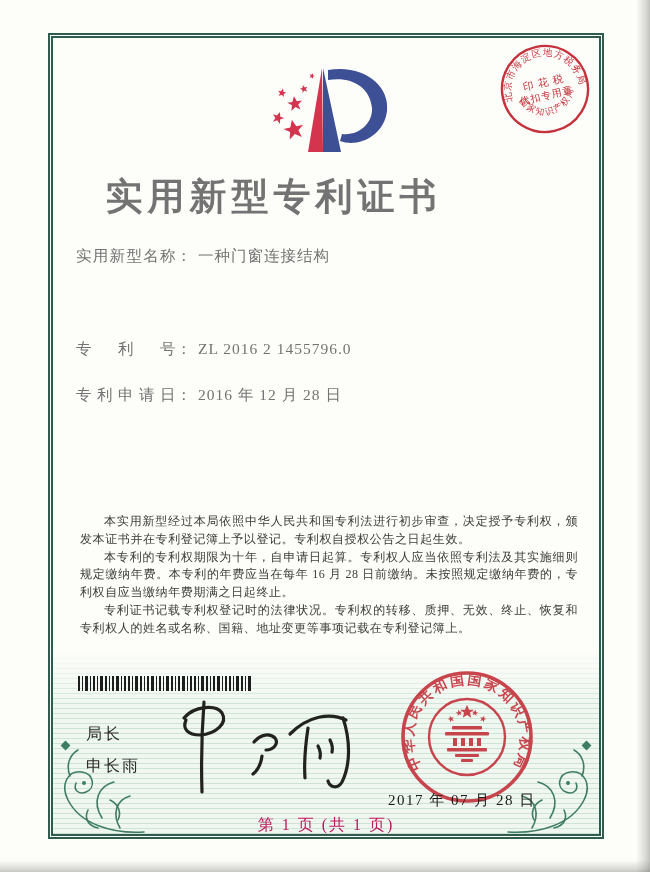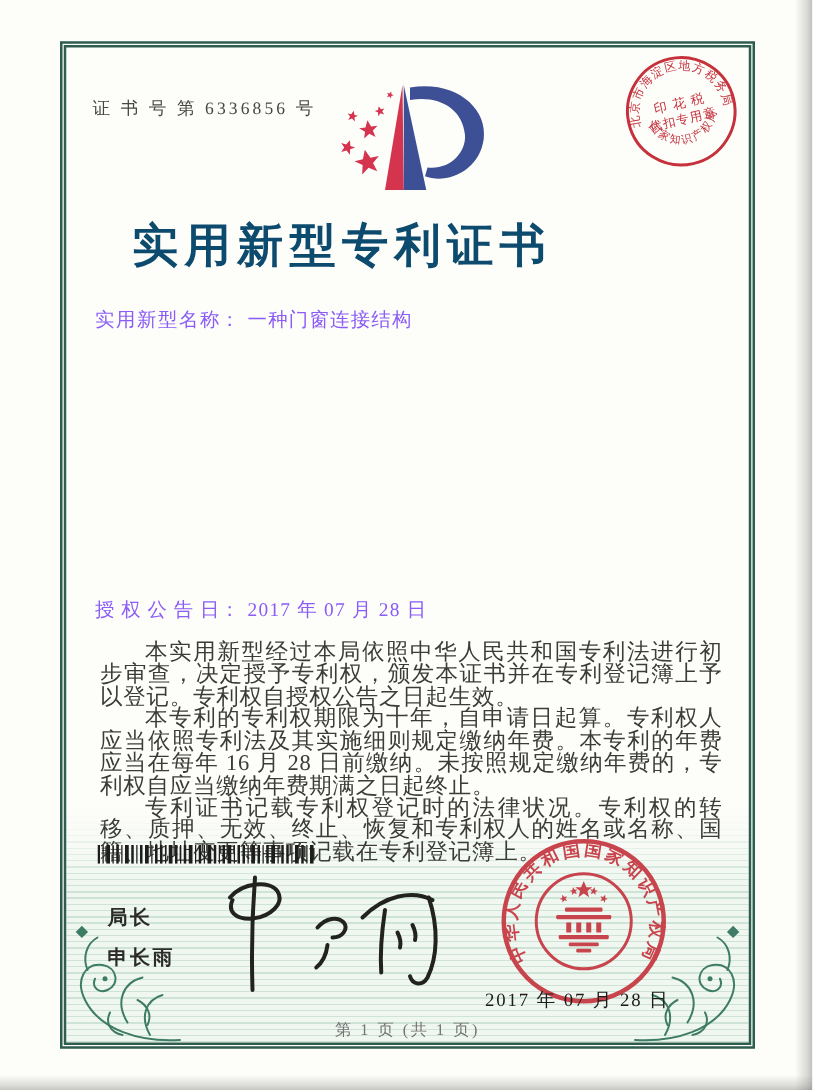--- a/index.html
+++ b/index.html
@@ -56,7 +56,6 @@
   <div class="panel"></div>
   <div class="frame"></div>
 
-  <div class="certnum">证 书 号 第 6336856 号</div>
 
   <div class="logo">
     <svg width="162" height="110" viewBox="0 0 162 110">

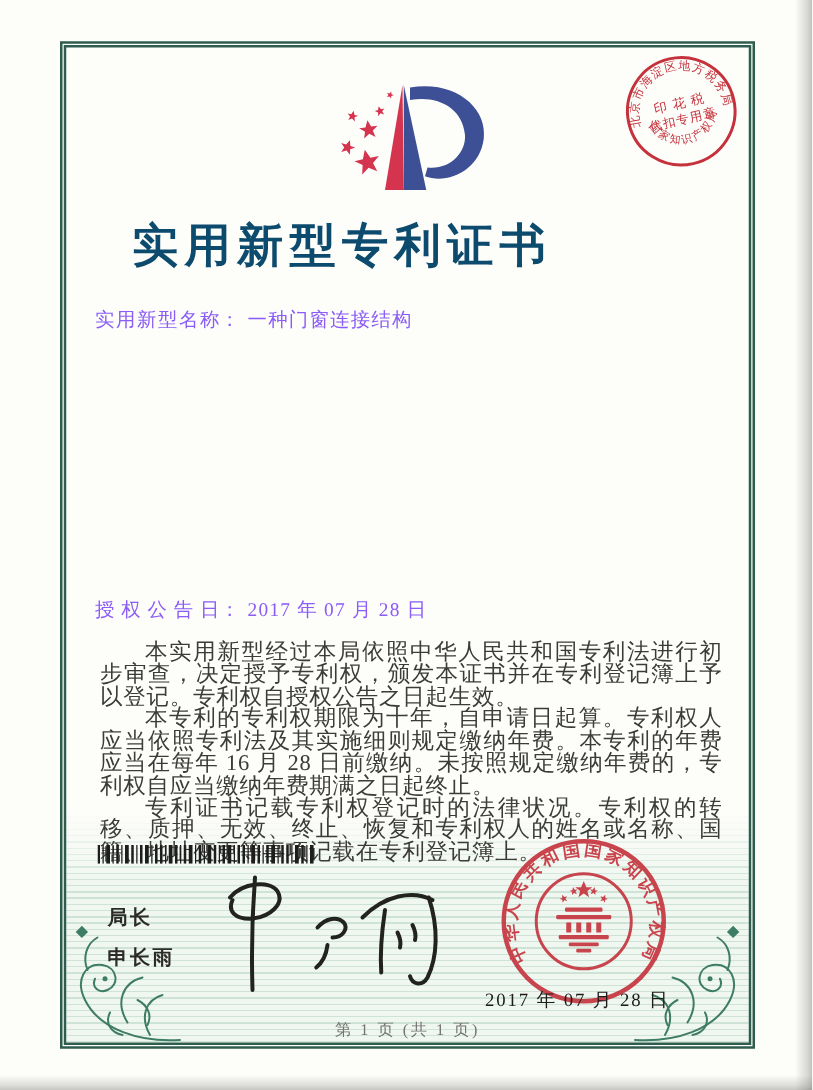--- a/index.html
+++ b/index.html
@@ -23,7 +23,7 @@
   .logo{position:absolute;left:252px;top:56px;}
   .tax-stamp{position:absolute;left:498px;top:42px;transform:rotate(-13deg);}
   .title{position:absolute;left:48px;top:172px;width:451px;text-align:center;
-    font-size:37px;font-weight:700;color:#0c4a6e;letter-spacing:5px;}
+    font-size:37px;font-weight:700;color:#737373;letter-spacing:5px;}
   .frow{position:absolute;left:76px;white-space:nowrap;font-size:15.5px;color:#8b5cf6;letter-spacing:.5px;}
   .flabel{display:inline-block;width:100px;text-align:justify;text-align-last:justify;}
   .fcolon{display:inline-block;margin-right:6px;}

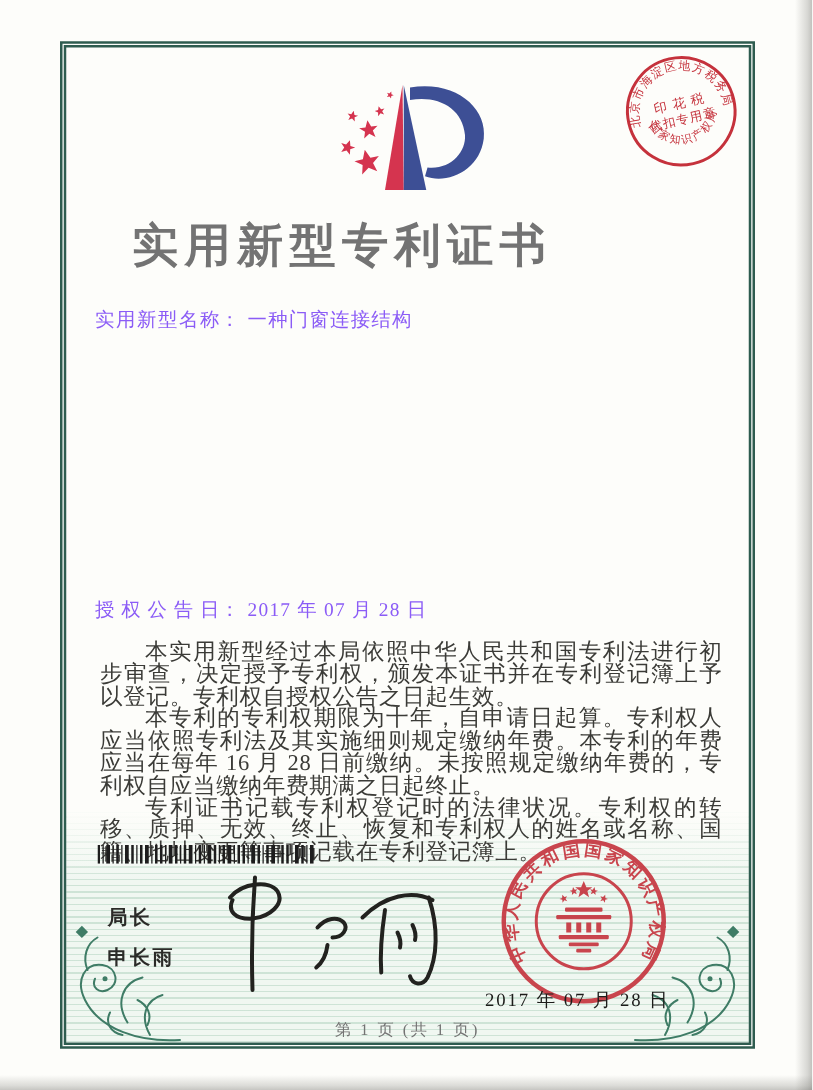--- a/index.html
+++ b/index.html
@@ -24,7 +24,7 @@
   .tax-stamp{position:absolute;left:498px;top:42px;transform:rotate(-13deg);}
   .title{position:absolute;left:48px;top:172px;width:451px;text-align:center;
     font-size:37px;font-weight:700;color:#737373;letter-spacing:5px;}
-  .frow{position:absolute;left:76px;white-space:nowrap;font-size:15.5px;color:#8b5cf6;letter-spacing:.5px;}
+  .frow{position:absolute;left:76px;white-space:nowrap;font-size:15.5px;color:#737373;letter-spacing:.5px;}
   .flabel{display:inline-block;width:100px;text-align:justify;text-align-last:justify;}
   .fcolon{display:inline-block;margin-right:6px;}
   .fvalue{letter-spacing:1px;}

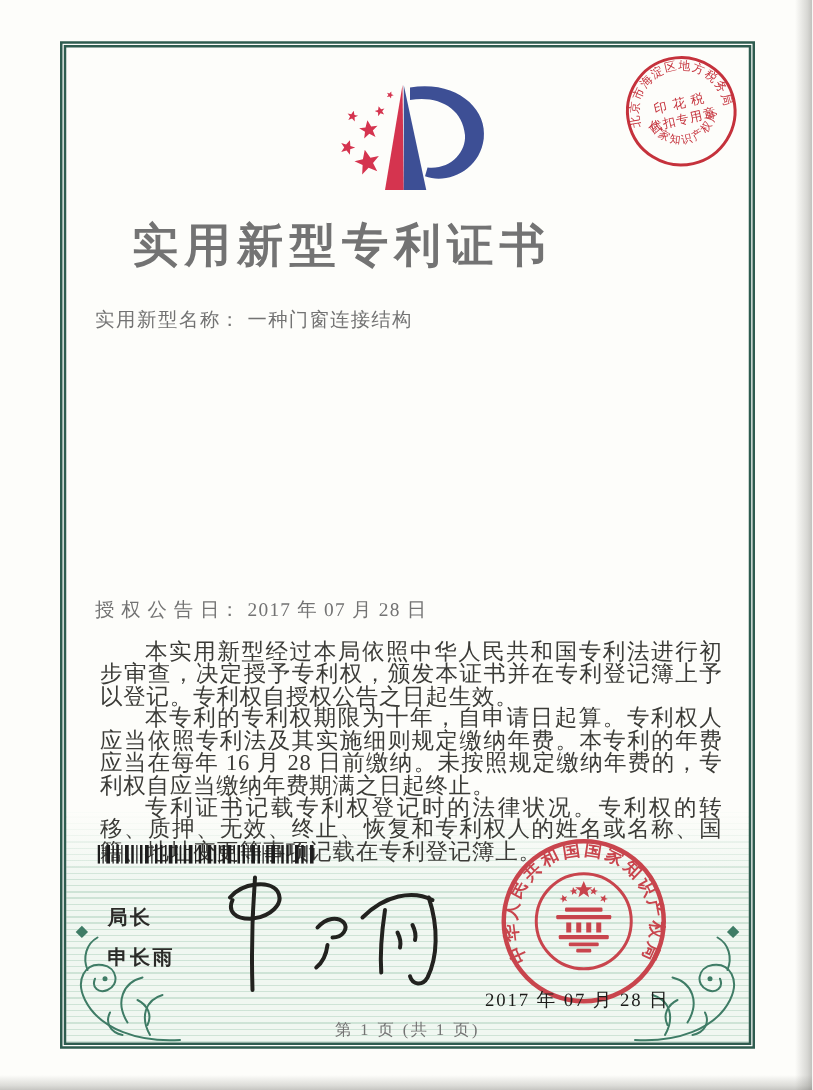--- a/index.html
+++ b/index.html
@@ -98,6 +98,9 @@
   <div class="frow r1">
     <span class="flabel">实用新型名称</span><span class="fcolon">：</span><span class="fvalue">一种门窗连接结构</span>
   </div>
+  <div class="frow r3">
+    <span class="flabel">专利号</span><span class="fcolon">：</span><span class="fvalue">ZL 2016 2 1455796.0</span>
+  </div>
   <div class="frow r6">
     <span class="flabel">授权公告日</span><span class="fcolon">：</span><span class="fvalue">2017 年 07 月 28 日</span>
   </div>

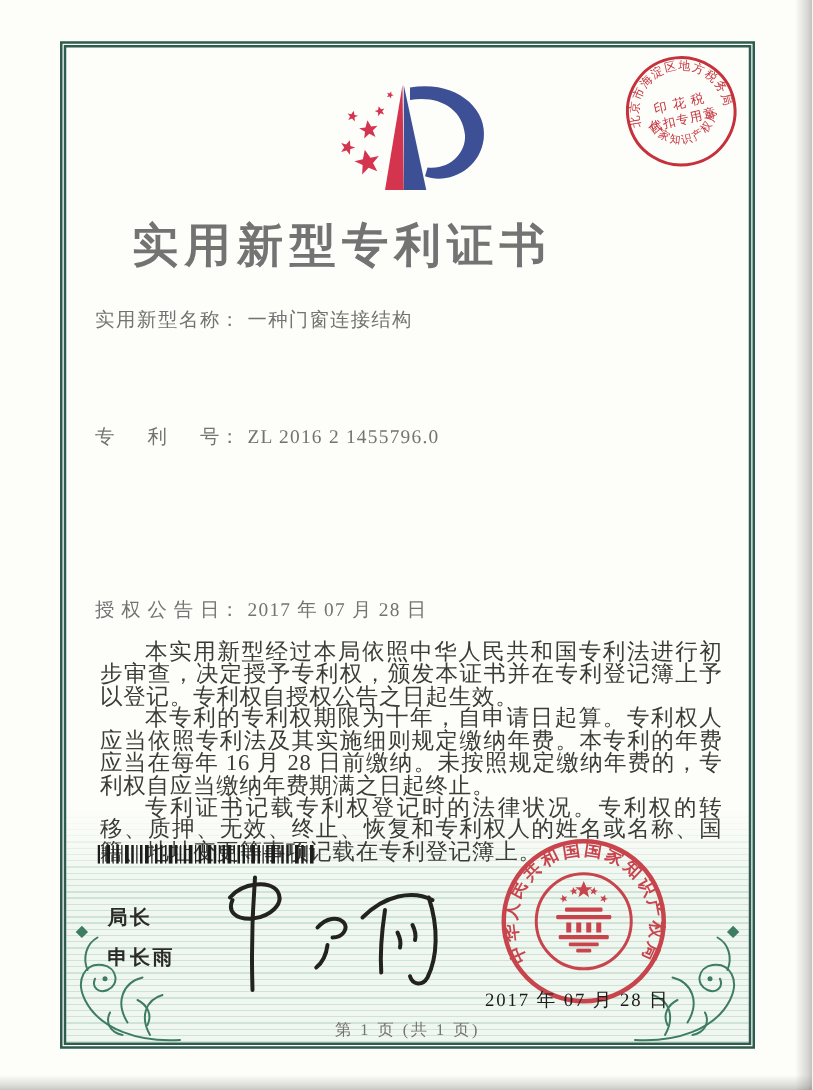--- a/index.html
+++ b/index.html
@@ -101,6 +101,9 @@
   <div class="frow r3">
     <span class="flabel">专利号</span><span class="fcolon">：</span><span class="fvalue">ZL 2016 2 1455796.0</span>
   </div>
+  <div class="frow r4">
+    <span class="flabel">专利申请日</span><span class="fcolon">：</span><span class="fvalue">2016 年 12 月 28 日</span>
+  </div>
   <div class="frow r6">
     <span class="flabel">授权公告日</span><span class="fcolon">：</span><span class="fvalue">2017 年 07 月 28 日</span>
   </div>

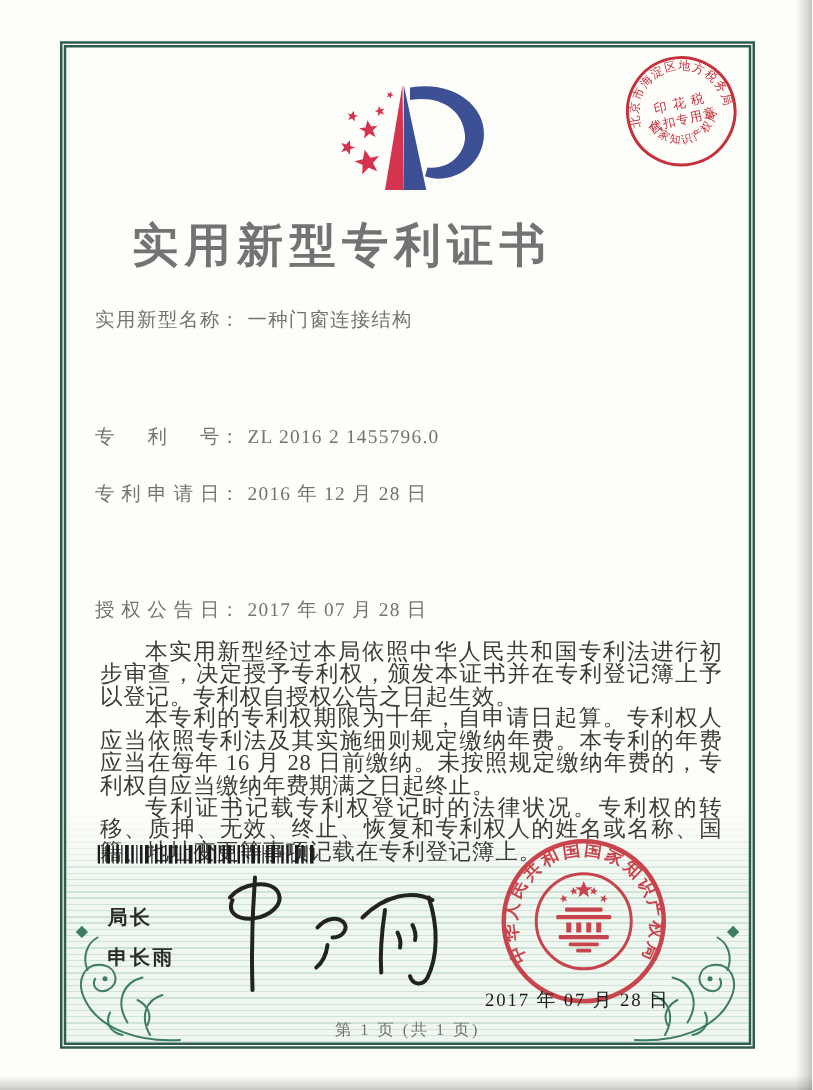--- a/index.html
+++ b/index.html
@@ -104,9 +104,6 @@
   <div class="frow r4">
     <span class="flabel">专利申请日</span><span class="fcolon">：</span><span class="fvalue">2016 年 12 月 28 日</span>
   </div>
-  <div class="frow r6">
-    <span class="flabel">授权公告日</span><span class="fcolon">：</span><span class="fvalue">2017 年 07 月 28 日</span>
-  </div>
 
   <div class="bodytext">
     <p>本实用新型经过本局依照中华人民共和国专利法进行初步审查，决定授予专利权，颁发本证书并在专利登记簿上予以登记。专利权自授权公告之日起生效。</p>

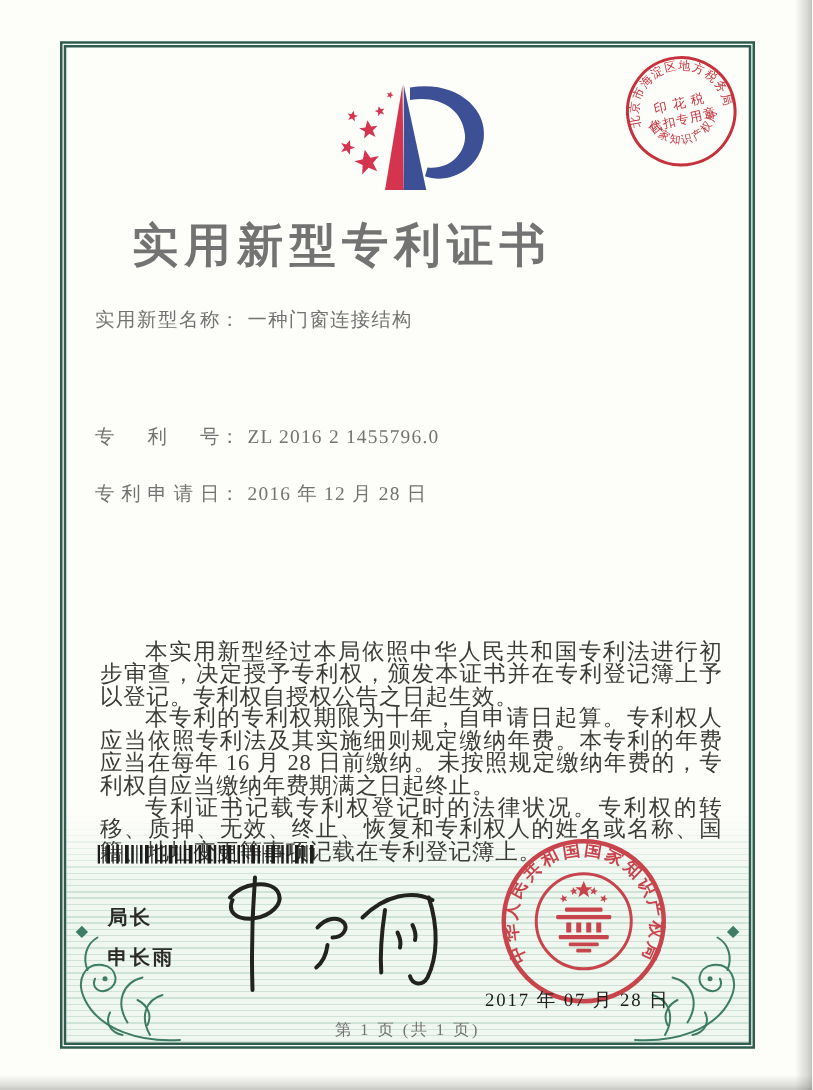--- a/index.html
+++ b/index.html
@@ -31,7 +31,7 @@
   .frow.r1{top:246px}.frow.r2{top:292px}.frow.r3{top:339px}
   .frow.r4{top:385px}.frow.r5{top:432px}.frow.r6{top:478px}
   .bodytext{position:absolute;left:80px;top:513px;width:498px;color:#3b3b37;}
-  .bodytext p{margin:0;font-size:18px;line-height:17.8px;letter-spacing:.6px;
+  .bodytext p{margin:0;font-size:12px;line-height:17.8px;letter-spacing:.6px;
     text-align:justify;text-indent:2em;}
   .barcode{position:absolute;left:78px;top:676px;}
   .flourish{position:absolute;}

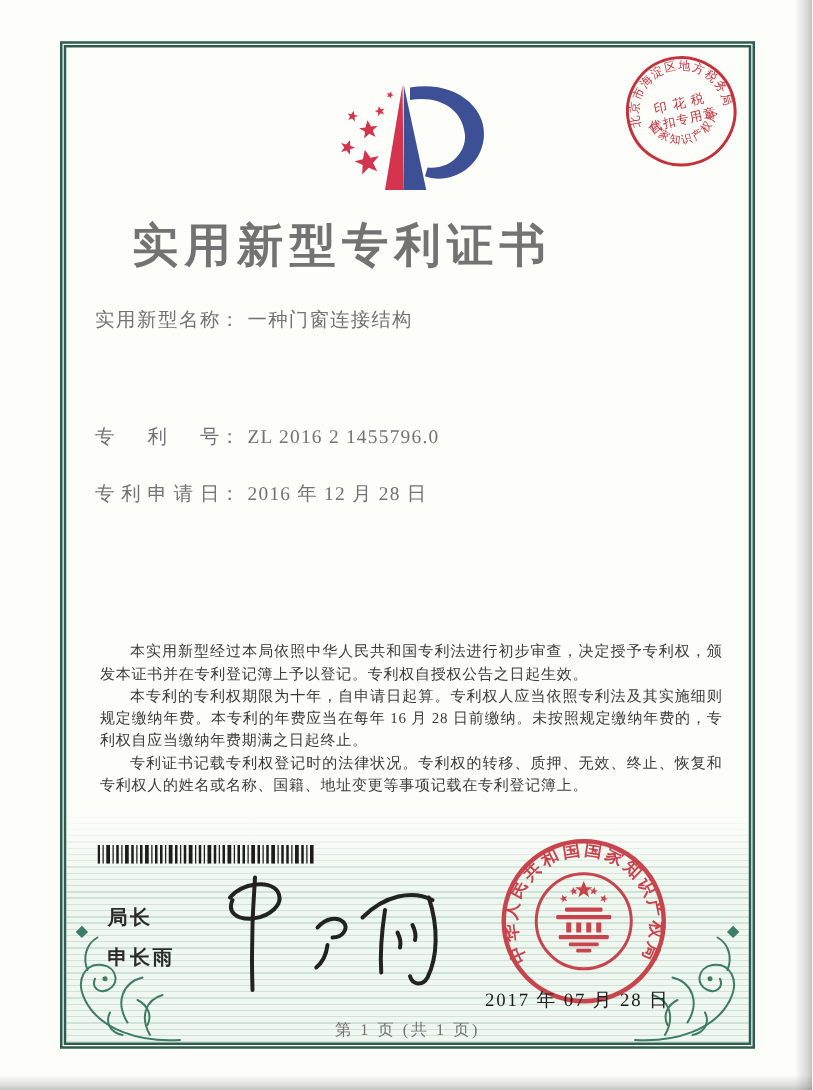--- a/index.html
+++ b/index.html
@@ -38,7 +38,7 @@
   .flourish.fl-left{left:54px;top:740px;}
   .flourish.fl-right{left:506px;top:740px;transform:scaleX(-1);}
   .signer{position:absolute;left:86px;font-family:"Liberation Sans","DejaVu Sans",sans-serif;
-    font-weight:700;color:#2b2b28;font-size:16px;letter-spacing:2px;}
+    font-weight:400;color:#2b2b28;font-size:16px;letter-spacing:2px;}
   .signer.t{top:724px}.signer.n{top:756px}
   .signature{position:absolute;left:158px;top:690px;}
   .office-seal{position:absolute;left:398px;top:668px;opacity:.9;}

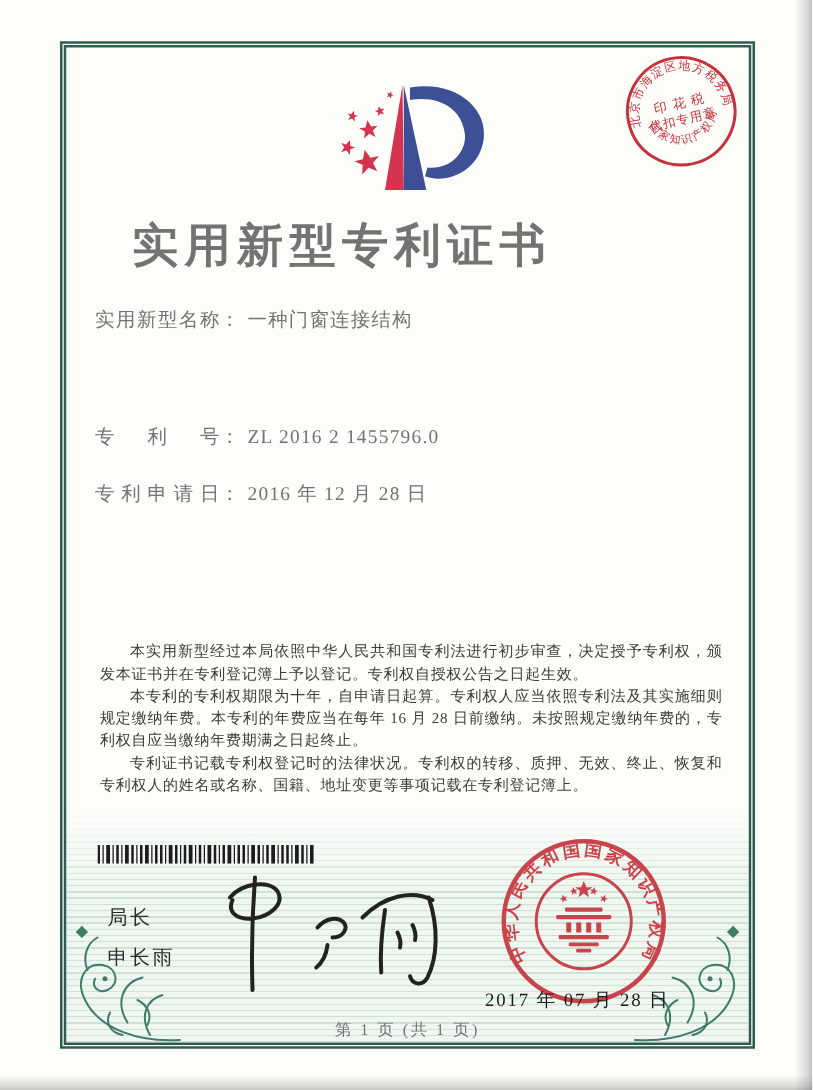--- a/index.html
+++ b/index.html
@@ -45,7 +45,7 @@
   .seal-date{position:absolute;left:388px;top:791px;font-size:15px;letter-spacing:1.5px;
     color:#1c1c1a;z-index:6;}
   .footer{position:absolute;left:48px;top:815px;width:556px;text-align:center;
-    font-size:13px;letter-spacing:2px;color:#737373;}
+    font-size:16px;letter-spacing:2px;color:#be185d;}
   svg{display:block;}
 </style>
 </head>

